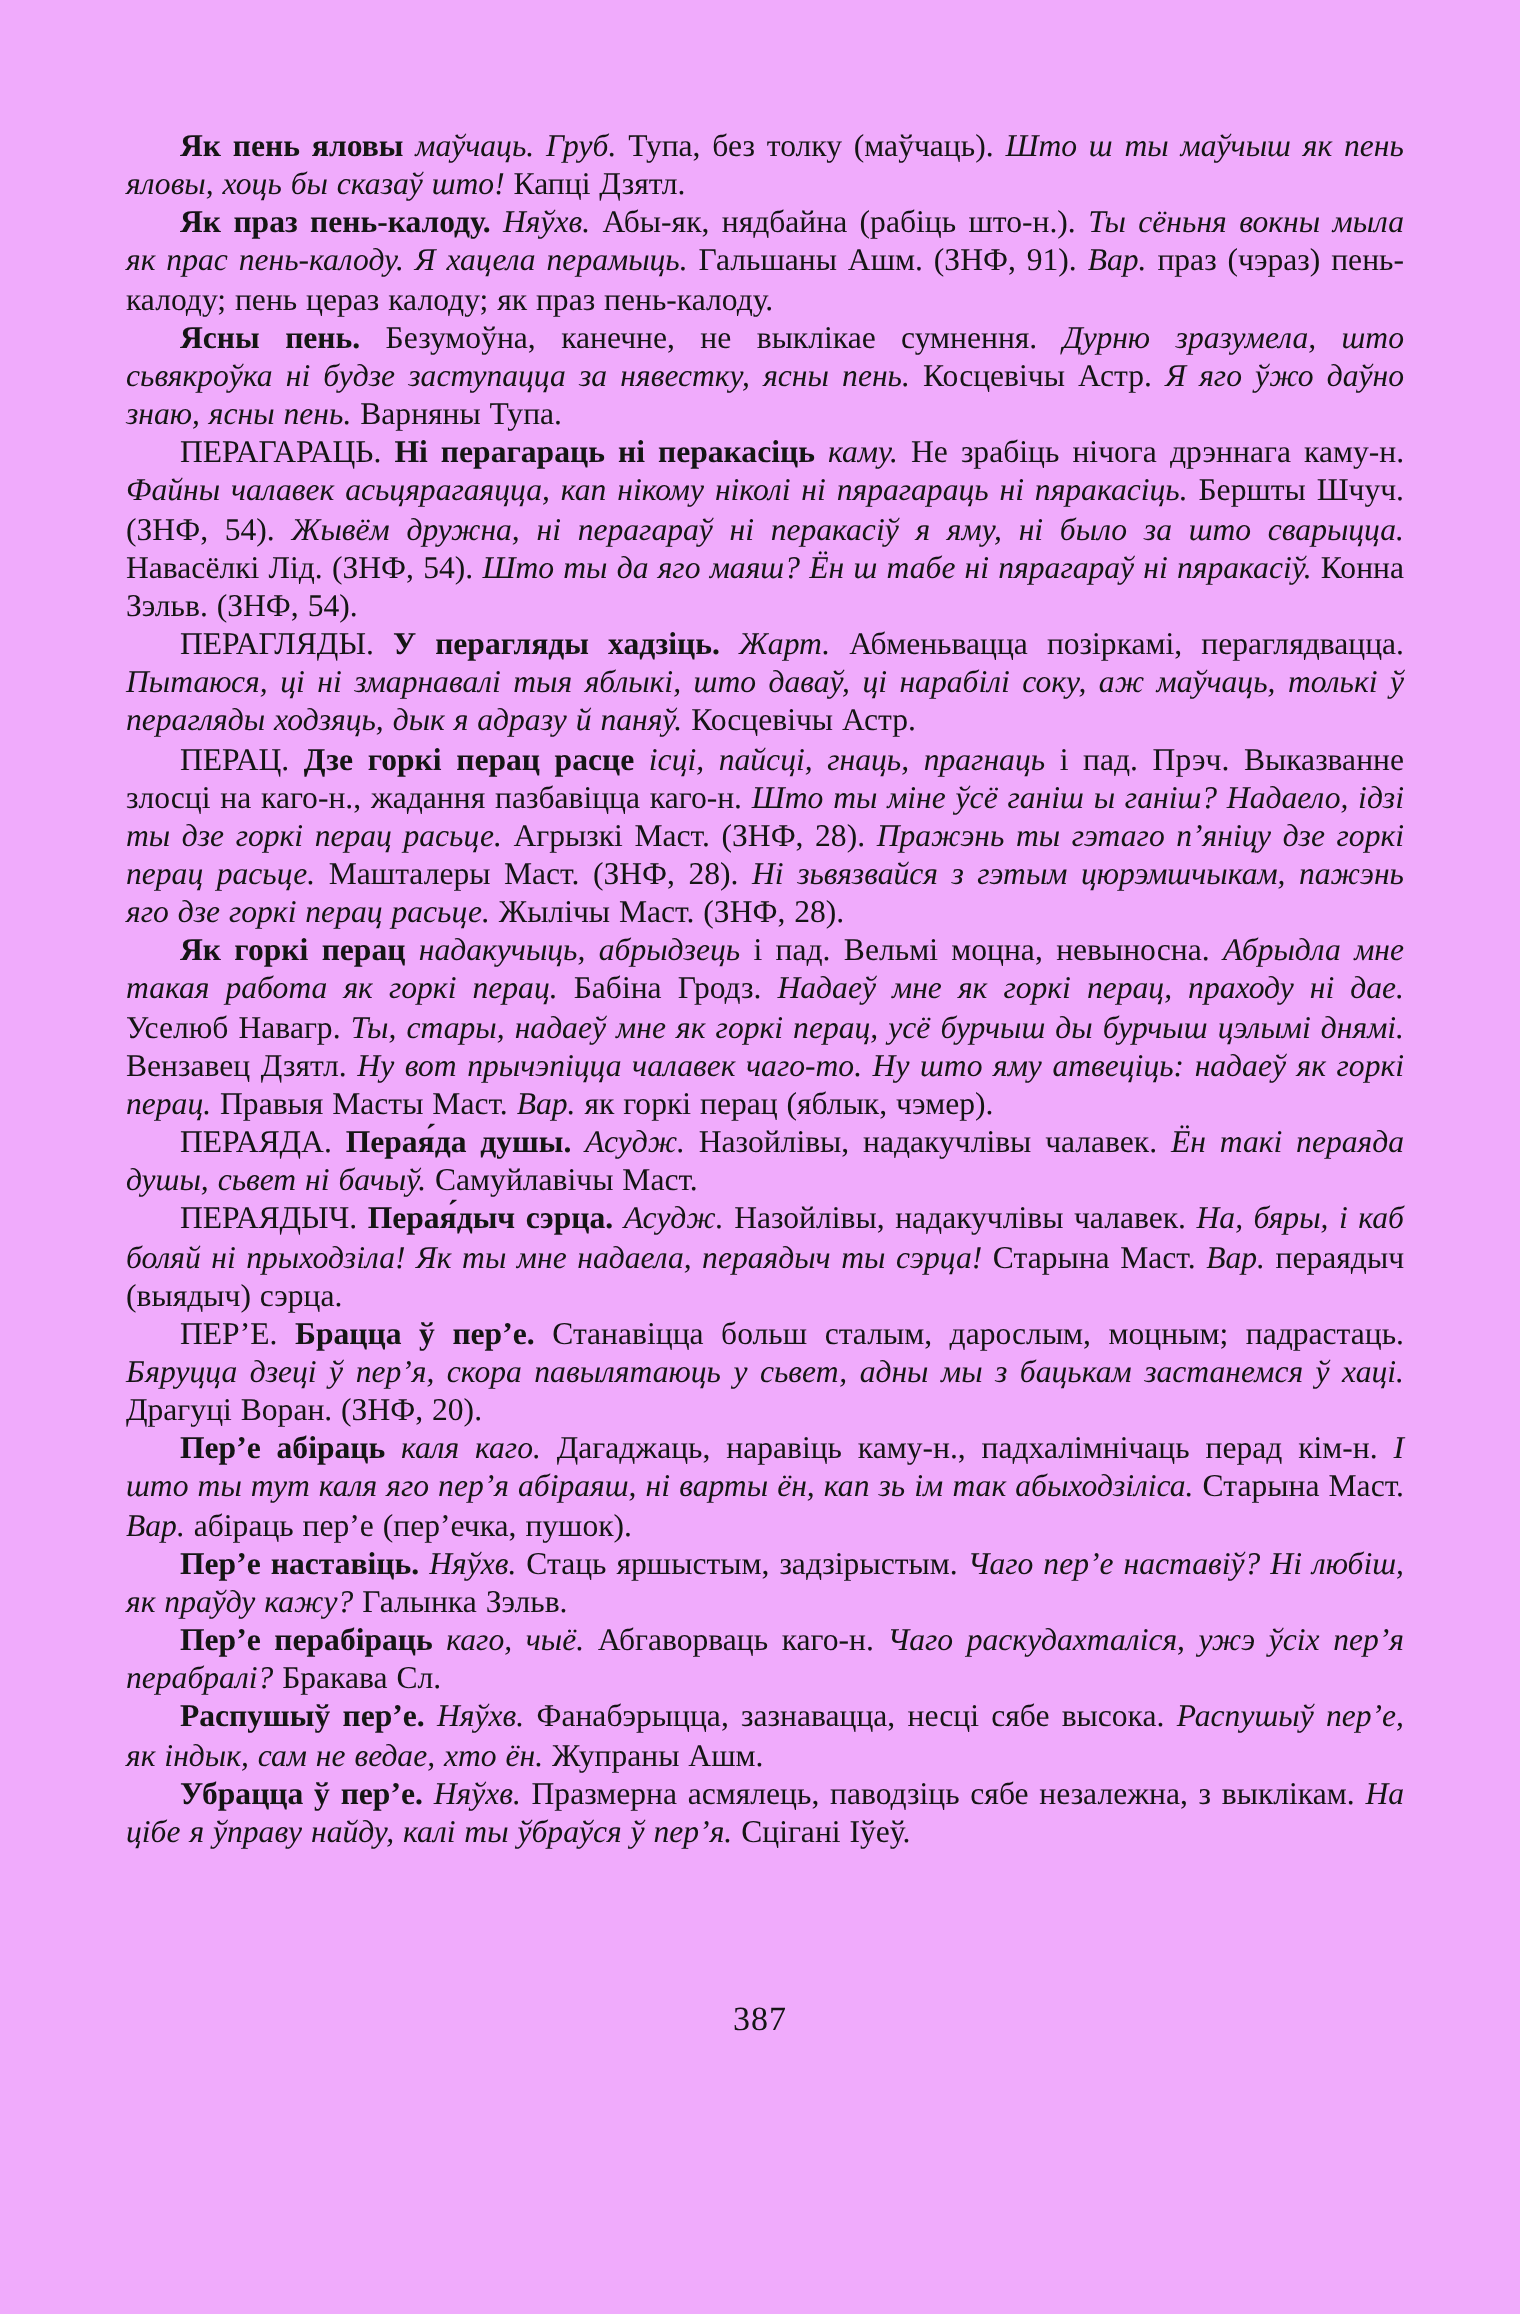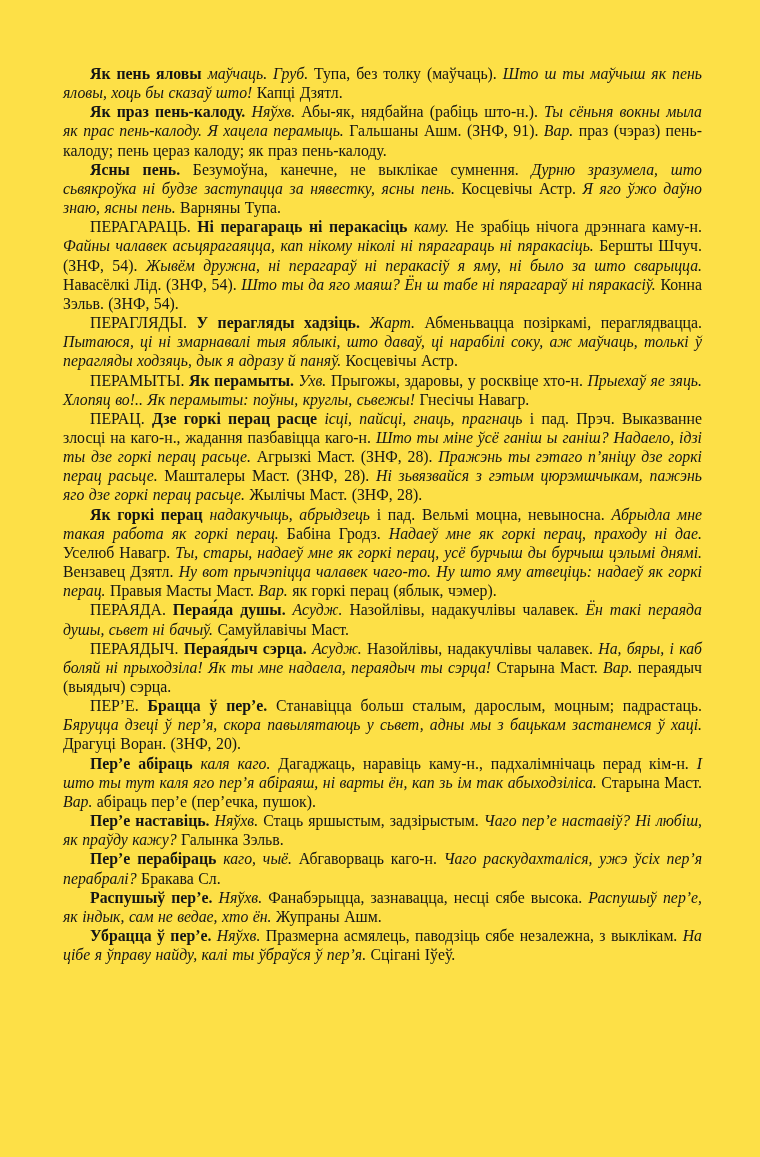--- a/index.html
+++ b/index.html
@@ -12,7 +12,7 @@
     width: 760px;
     height: 1157px;
     margin: 0 auto;
-    background: #fde047;
+    background: #f0abfc;
     color: #151515;
     font-family: "Liberation Serif", "DejaVu Serif", serif;
     overflow: hidden;

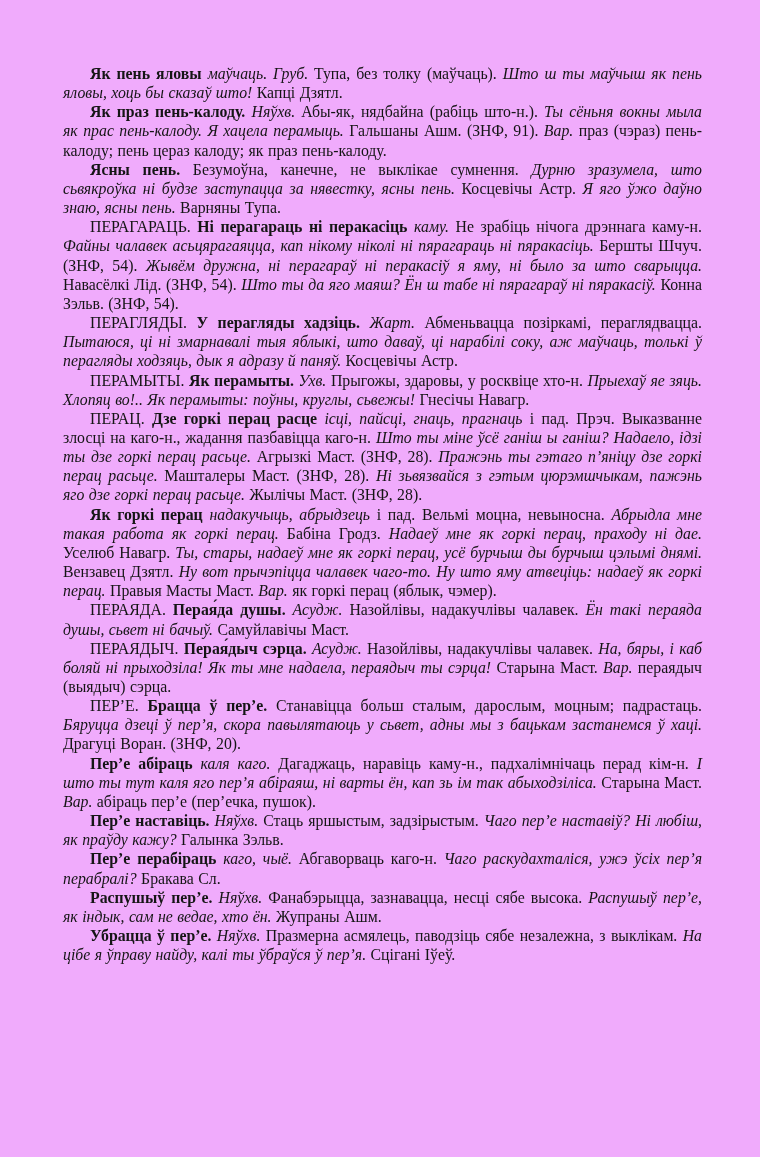--- a/index.html
+++ b/index.html
@@ -55,7 +55,6 @@
       <p class="entry"><span class="b">Ясны пень.</span><span class="r"> Безумоўна, канечне, не выклікае сумнення. </span><span class="i">Дурню зразумела, што сьвякроўка ні будзе заступацца за нявестку, ясны пень.</span><span class="r"> Косцевічы Астр. </span><span class="i">Я яго ўжо даўно знаю, ясны пень.</span><span class="r"> Варняны Тупа.</span></p>
       <p class="entry"><span class="r">ПЕРАГАРАЦЬ. </span><span class="b">Ні перагараць ні перакасіць</span><span class="i"> каму.</span><span class="r"> Не зрабіць нічога дрэннага каму-н. </span><span class="i">Файны чалавек асьцярагаяцца, кап нікому ніколі ні пярагараць ні пяракасіць.</span><span class="r"> Бершты Шчуч. (ЗНФ, 54). </span><span class="i">Жывём дружна, ні перагараў ні перакасіў я яму, ні было за што сварыцца.</span><span class="r"> Навасёлкі Лід. (ЗНФ, 54). </span><span class="i">Што ты да яго маяш? Ён ш табе ні пярагараў ні пяракасіў.</span><span class="r"> Конна Зэльв. (ЗНФ, 54).</span></p>
       <p class="entry"><span class="r">ПЕРАГЛЯДЫ. </span><span class="b">У перагляды хадзіць.</span><span class="i"> Жарт.</span><span class="r"> Абменьвацца позіркамі, пераглядвацца. </span><span class="i">Пытаюся, ці ні змарнавалі тыя яблыкі, што даваў, ці нарабілі соку, аж маўчаць, толькі ў перагляды ходзяць, дык я адразу й паняў.</span><span class="r"> Косцевічы Астр.</span></p>
-      <p class="entry"><span class="r">ПЕРАМЫТЫ. </span><span class="b">Як перамыты.</span><span class="i"> Ухв.</span><span class="r"> Прыгожы, здаровы, у росквіце  хто-н. </span><span class="i">Прыехаў яе зяць. Хлопяц во!.. Як перамыты: поўны, круглы, сьвежы!</span><span class="r"> Гнесічы Навагр.</span></p>
       <p class="entry"><span class="r">ПЕРАЦ. </span><span class="b">Дзе горкі перац расце</span><span class="i"> ісці, пайсці, гнаць, прагнаць</span><span class="r"> і пад. Прэч. Выказванне злосці на каго-н., жадання пазбавіцца каго-н. </span><span class="i">Што ты міне ўсё ганіш ы ганіш? Надаело, ідзі ты дзе горкі перац расьце.</span><span class="r"> Агрызкі Маст. (ЗНФ, 28). </span><span class="i">Пражэнь ты гэтаго п’яніцу дзе горкі перац расьце.</span><span class="r"> Машталеры Маст. (ЗНФ, 28). </span><span class="i">Ні зьвязвайся з гэтым цюрэмшчыкам, пажэнь яго дзе горкі перац расьце.</span><span class="r"> Жылічы Маст. (ЗНФ, 28).</span></p>
       <p class="entry"><span class="b">Як горкі перац</span><span class="i"> надакучыць, абрыдзець</span><span class="r"> і пад. Вельмі моцна, невыносна. </span><span class="i">Абрыдла мне такая работа як горкі перац.</span><span class="r"> Бабіна Гродз. </span><span class="i">Надаеў мне як горкі перац, праходу ні дае.</span><span class="r"> Уселюб Навагр. </span><span class="i">Ты, стары, надаеў мне як горкі перац, усё бурчыш ды бурчыш цэлымі днямі.</span><span class="r"> Вензавец Дзятл. </span><span class="i">Ну вот прычэпіцца чалавек чаго-то. Ну што яму атвеціць: надаеў як горкі перац.</span><span class="r"> Правыя Масты Маст. </span><span class="bi">Вар.</span><span class="r"> як горкі перац (яблык, чэмер).</span></p>
       <p class="entry"><span class="r">ПЕРАЯДА. </span><span class="b">Перая́да душы.</span><span class="i"> Асудж.</span><span class="r"> Назойлівы, надакучлівы чалавек. </span><span class="i">Ён такі пераяда душы, сьвет ні бачыў.</span><span class="r"> Самуйлавічы Маст.</span></p>

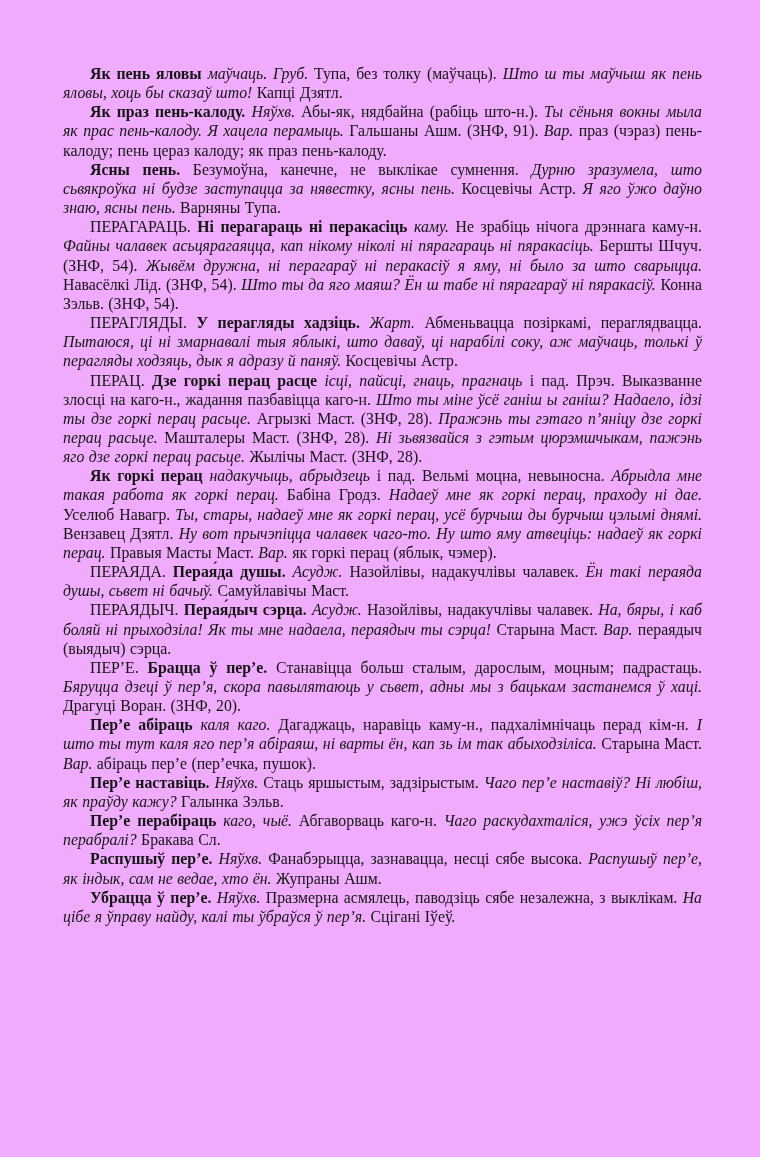--- a/index.html
+++ b/index.html
@@ -66,6 +66,7 @@
       <p class="entry"><span class="b">Распушыў пер’е.</span><span class="i"> Няўхв.</span><span class="r"> Фанабэрыцца, зазнавацца, несці сябе высока. </span><span class="i">Распушыў пер’е, як індык, сам не ведае, хто ён.</span><span class="r"> Жупраны Ашм.</span></p>
       <p class="entry"><span class="b">Убрацца ў пер’е.</span><span class="i"> Няўхв.</span><span class="r"> Празмерна асмялець, паводзіць сябе незалежна, з выклікам. </span><span class="i">На цібе я ўправу найду, калі ты ўбраўся ў пер’я.</span><span class="r"> Сцігані Іўеў.</span></p>
     </main>
+  <div class="page-number">387</div>
 </div>
 
 </body></html>

